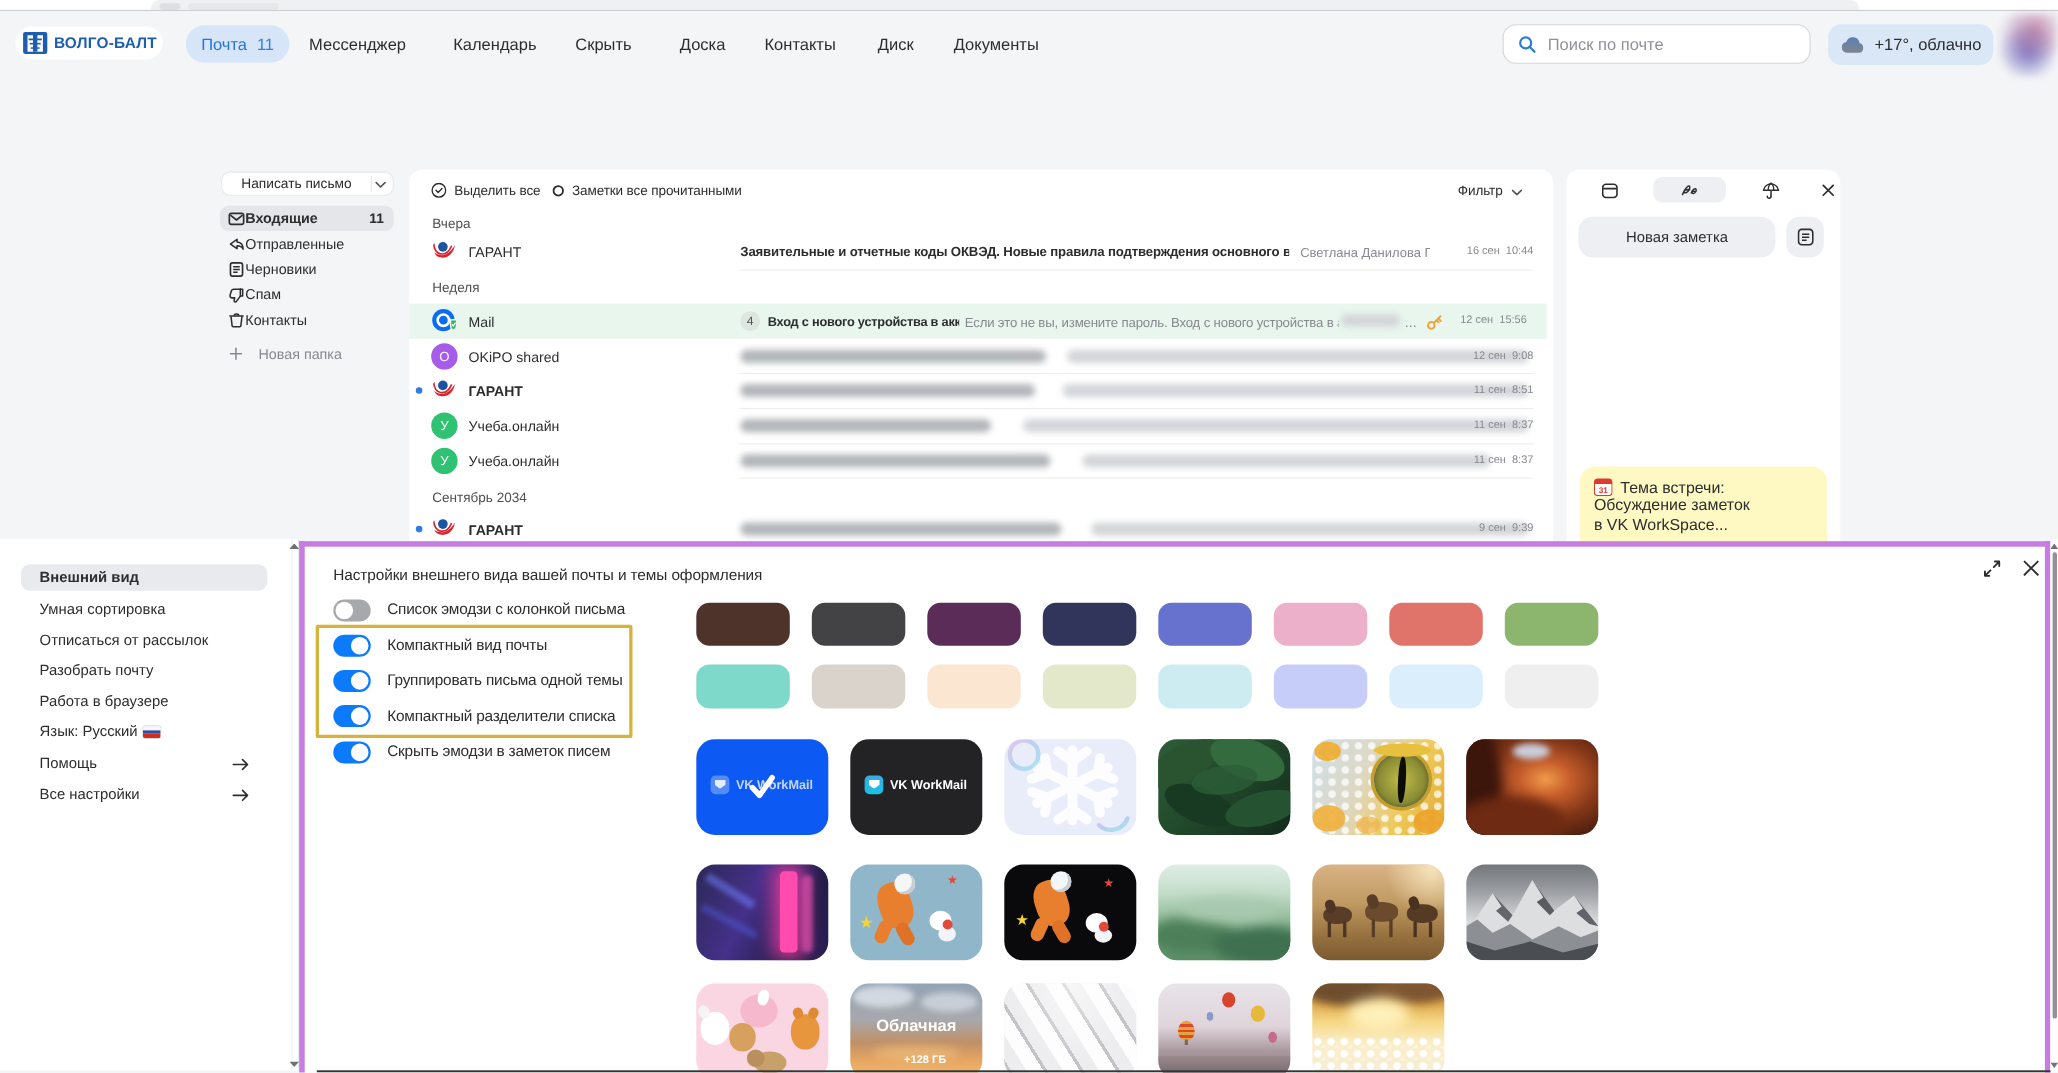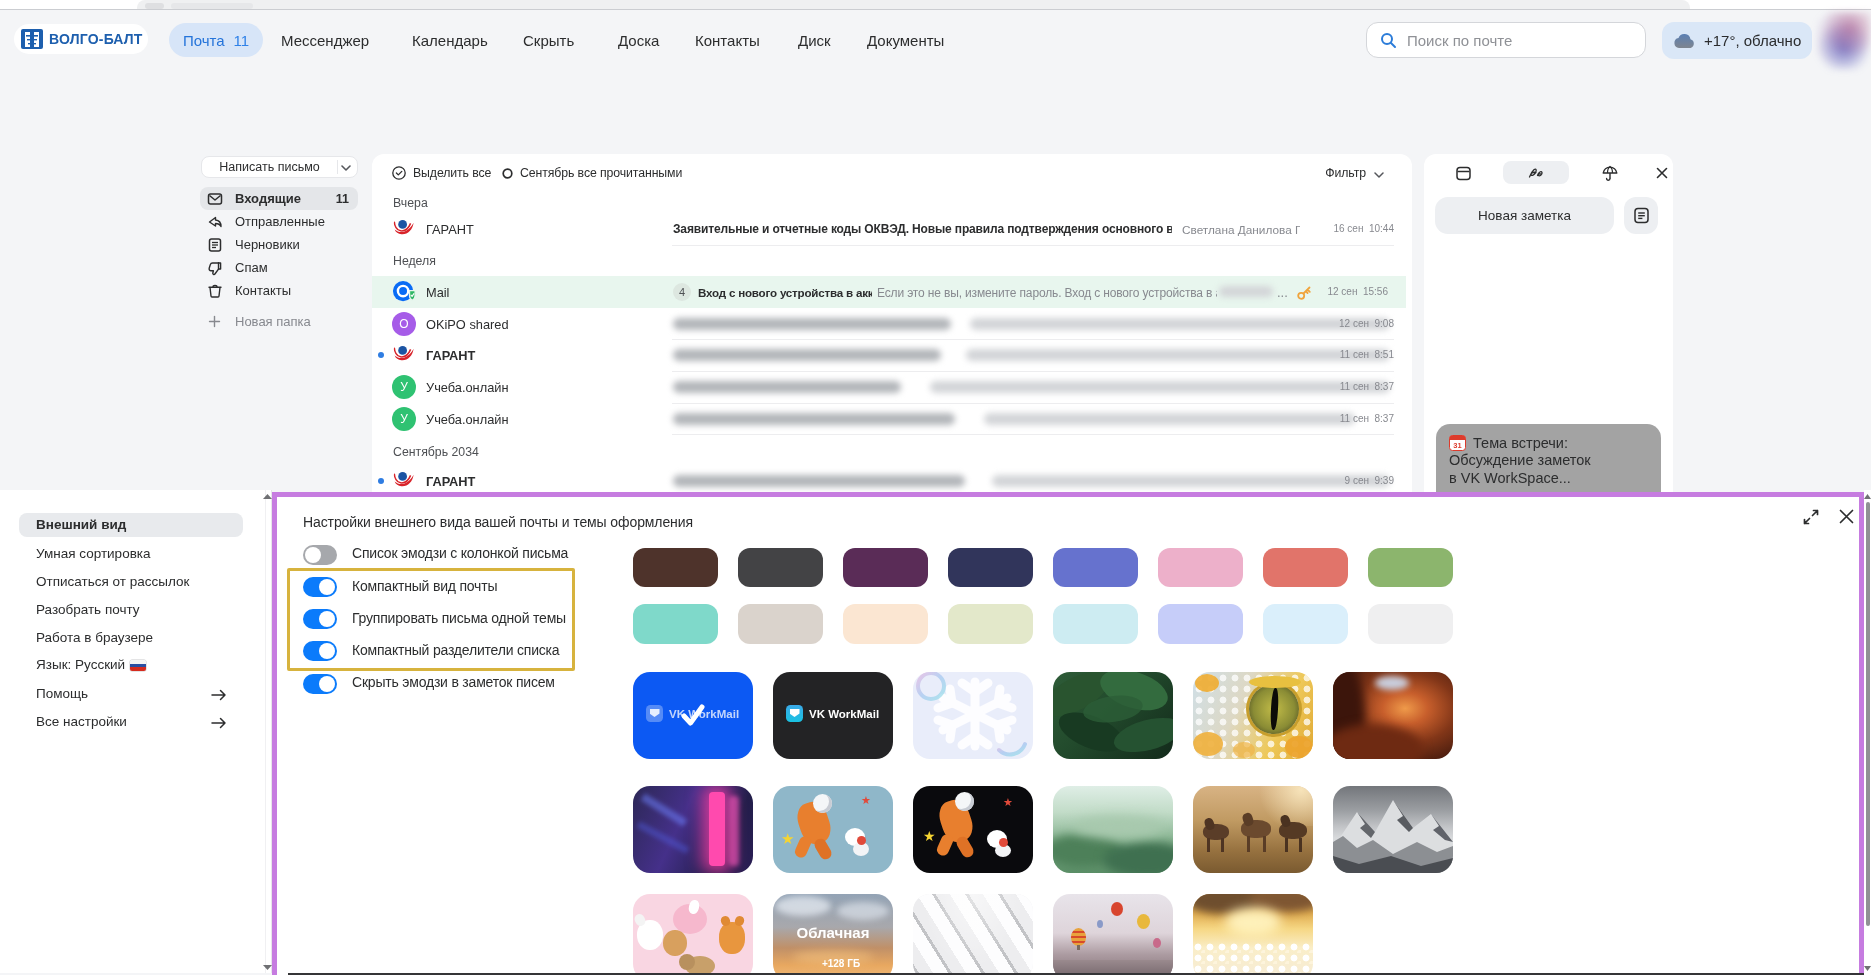--- a/index.html
+++ b/index.html
@@ -200,7 +200,7 @@
   <svg class="mp-abs" style="left:130px;top:14px" width="11" height="11" viewBox="0 0 11 11">
       <circle cx="5.5" cy="5.5" r="4.3" fill="none" stroke="#2c2d2e" stroke-width="1.7"></circle>
     </svg>
-  <div class="mp-abs tool" style="left:148px;top:12px">Сентябрь все прочитанными</div>
+  <div class="mp-abs tool" style="left:148px;top:12px">Заметки все прочитанными</div>
   <div class="mp-abs tool" style="right:46px;top:12px">Фильтр</div>
   <svg class="mp-abs" style="right:28px;top:18px" width="10" height="6" viewBox="0 0 10 6">
       <path d="M1 1 L5 5 L9 1" fill="none" stroke="#55575c" stroke-width="1.5" stroke-linecap="round" stroke-linejoin="round"></path>

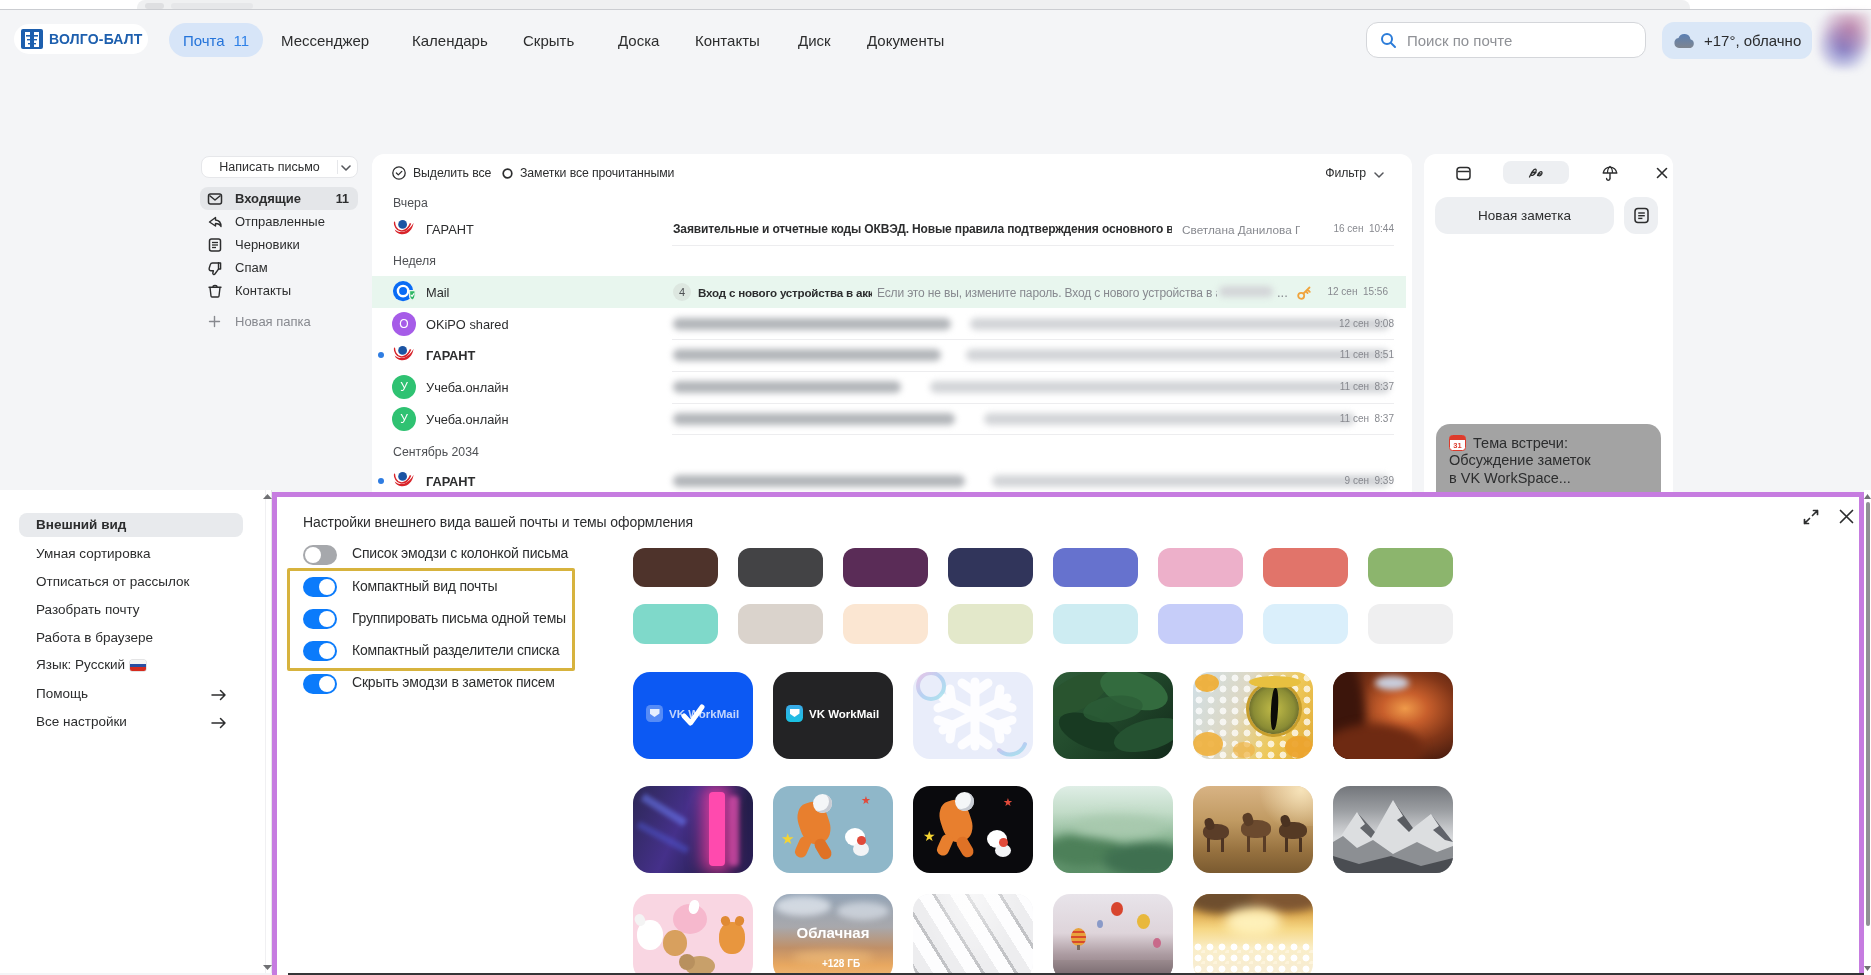--- a/index.html
+++ b/index.html
@@ -37,7 +37,7 @@
   #writebtn .sep { position:absolute; left:135px; top:3px; width:1px; height:14px; background:#e6e7ea; }
   .folder { left:200px; width:158px; height:23px; display:flex; align-items:center; font-size:13px; }
   .folder svg { margin-left:7px; }
-  .folder .lab { margin-left:12px; }
+  .folder .lab { margin-left:0; }
   #fold-sel { top:187px; border-radius:8px; background:#e4e6e9; font-weight:bold; }
   #fold-sel .cnt { position:absolute; right:9px; font-weight:bold; font-size:12.5px; }
   .newfolder { left:200px; top:310px; width:158px; height:23px; display:flex; align-items:center; color:#87898f; font-size:13px; }

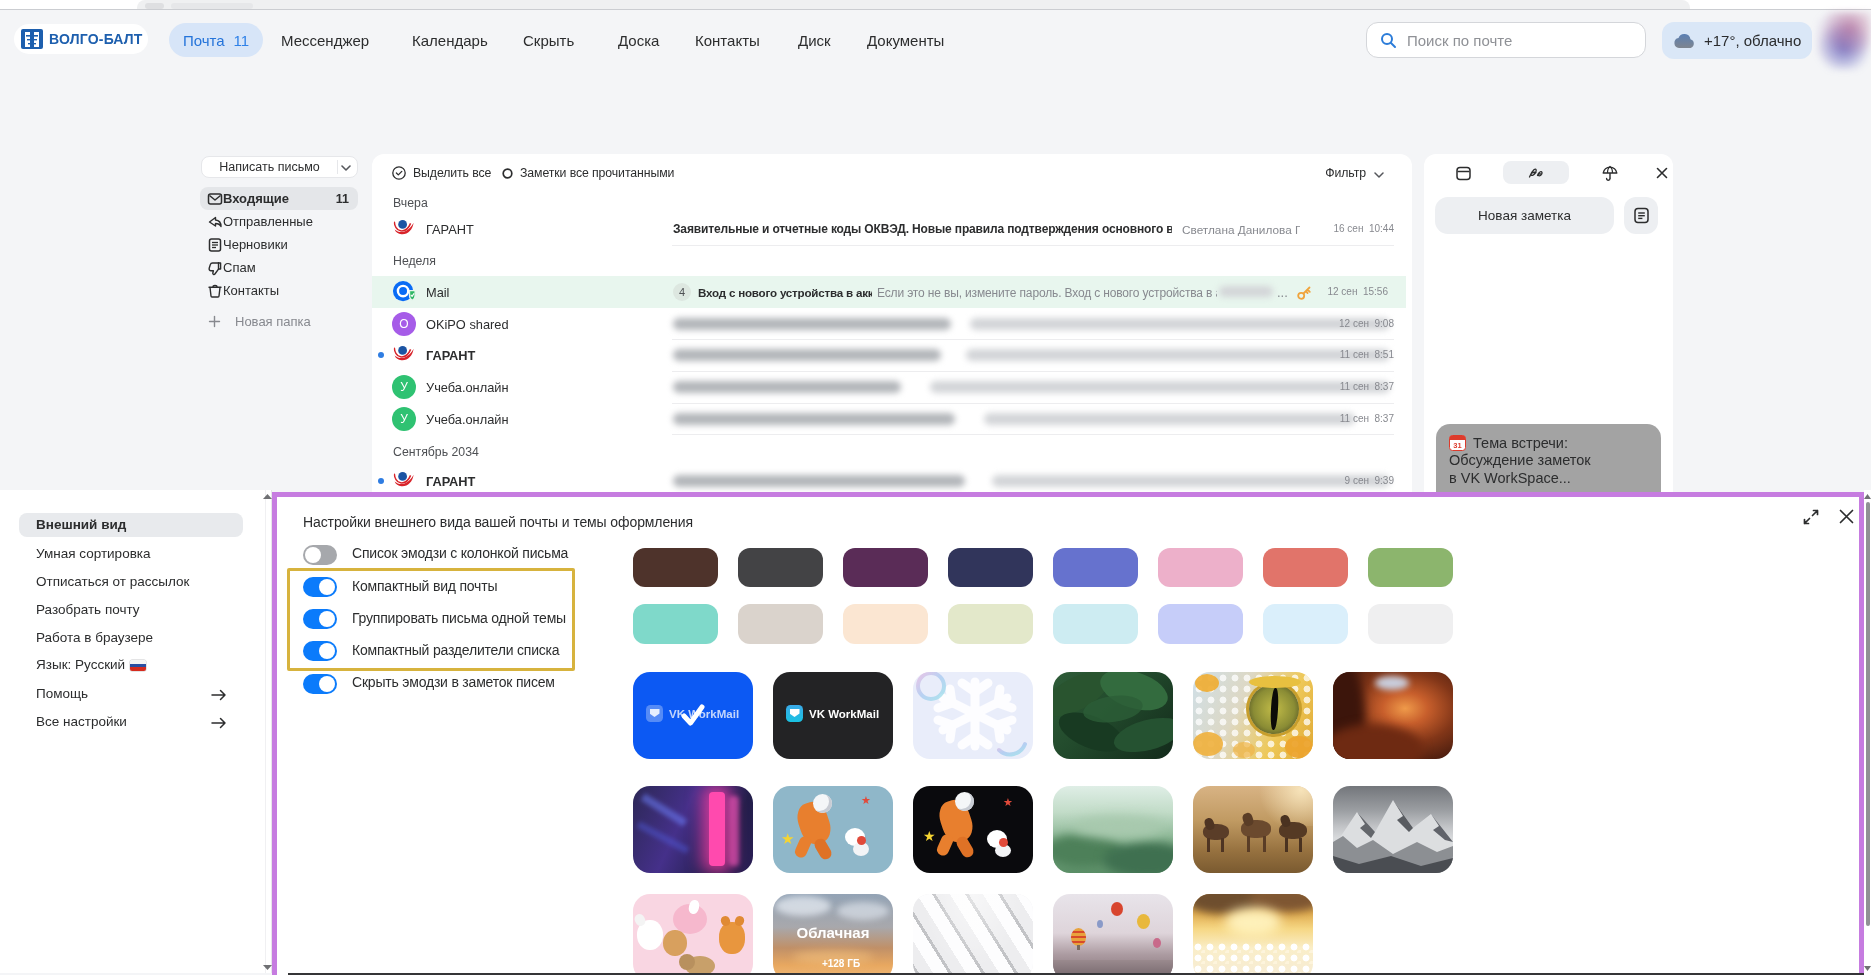--- a/index.html
+++ b/index.html
@@ -62,7 +62,7 @@
   #newnote { position:absolute; left:11px; top:43px; width:179px; height:37px; border-radius:13px; background:#edeff2; display:flex; align-items:center; justify-content:center; font-size:13.5px; }
   #sqbtn { position:absolute; left:200px; top:43px; width:34px; height:37px; border-radius:12px; background:#edeff2; display:flex; align-items:center; justify-content:center; }
   #pinknote { position:absolute; left:12px; top:93px; width:225px; height:165px; border-radius:14px; background:#f9e8f0; overflow:hidden; }
-  #meetcard { position:absolute; left:12px; top:270px; width:225px; height:130px; border-radius:14px; background:#a3a3a3; font-size:14.5px; line-height:17.5px; }
+  #meetcard { position:absolute; left:12px; top:270px; width:225px; height:130px; border-radius:14px; background:#fef9c3; font-size:14.5px; line-height:17.5px; }
   .pbar { position:absolute; border-radius:6px; filter:blur(4px); background:#c3b2bc; opacity:.8; }
 
   

